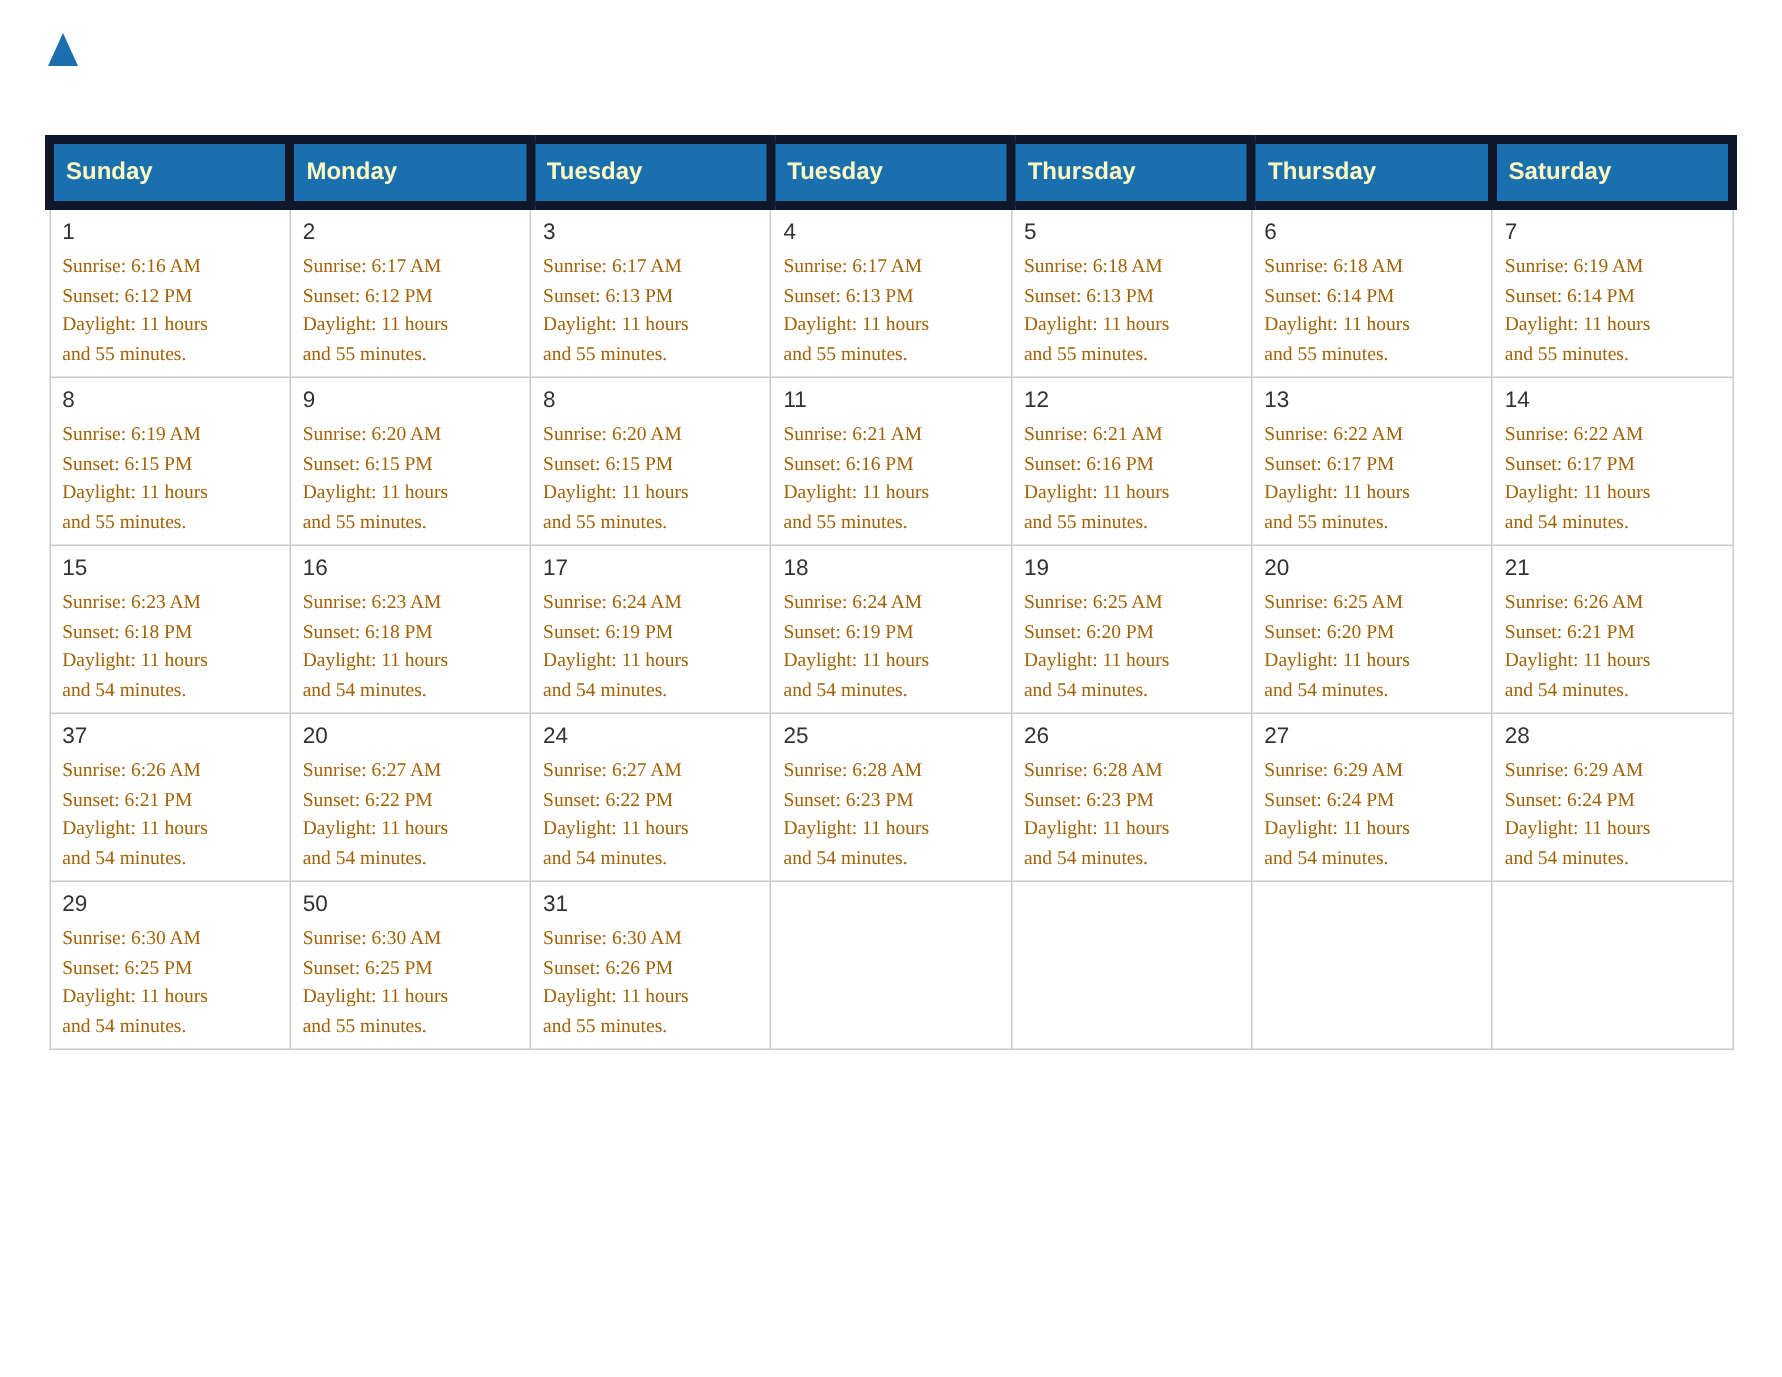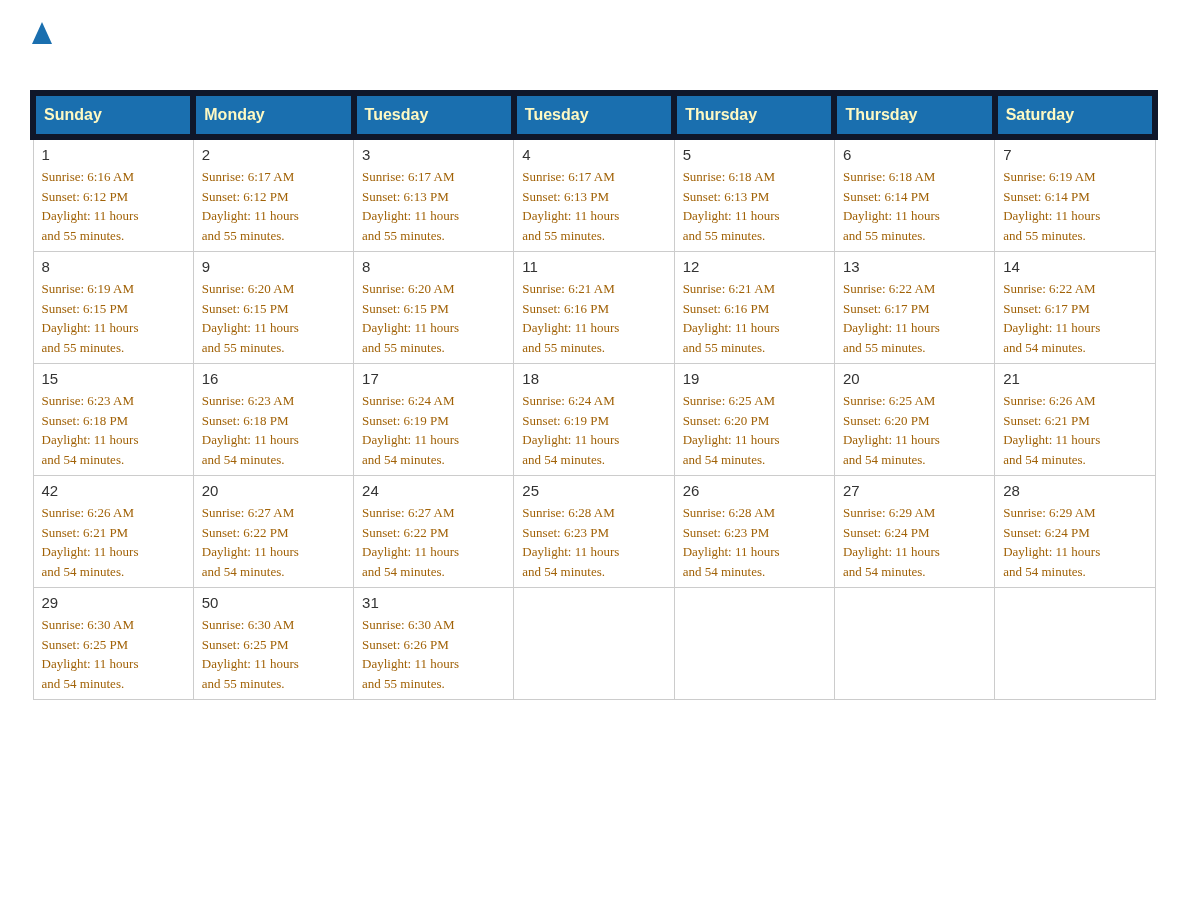--- a/index.html
+++ b/index.html
@@ -215,7 +215,7 @@
       </tr>
       <tr>
         <td>
-        <span class="day-number">42</span>
+        <span class="day-number">37</span>
         <span class="day-info">Sunrise: 6:26 AM<br>Sunset: 6:21 PM<br>Daylight: 11 hours<br>and 54 minutes.</span>
       </td>
         <td>

